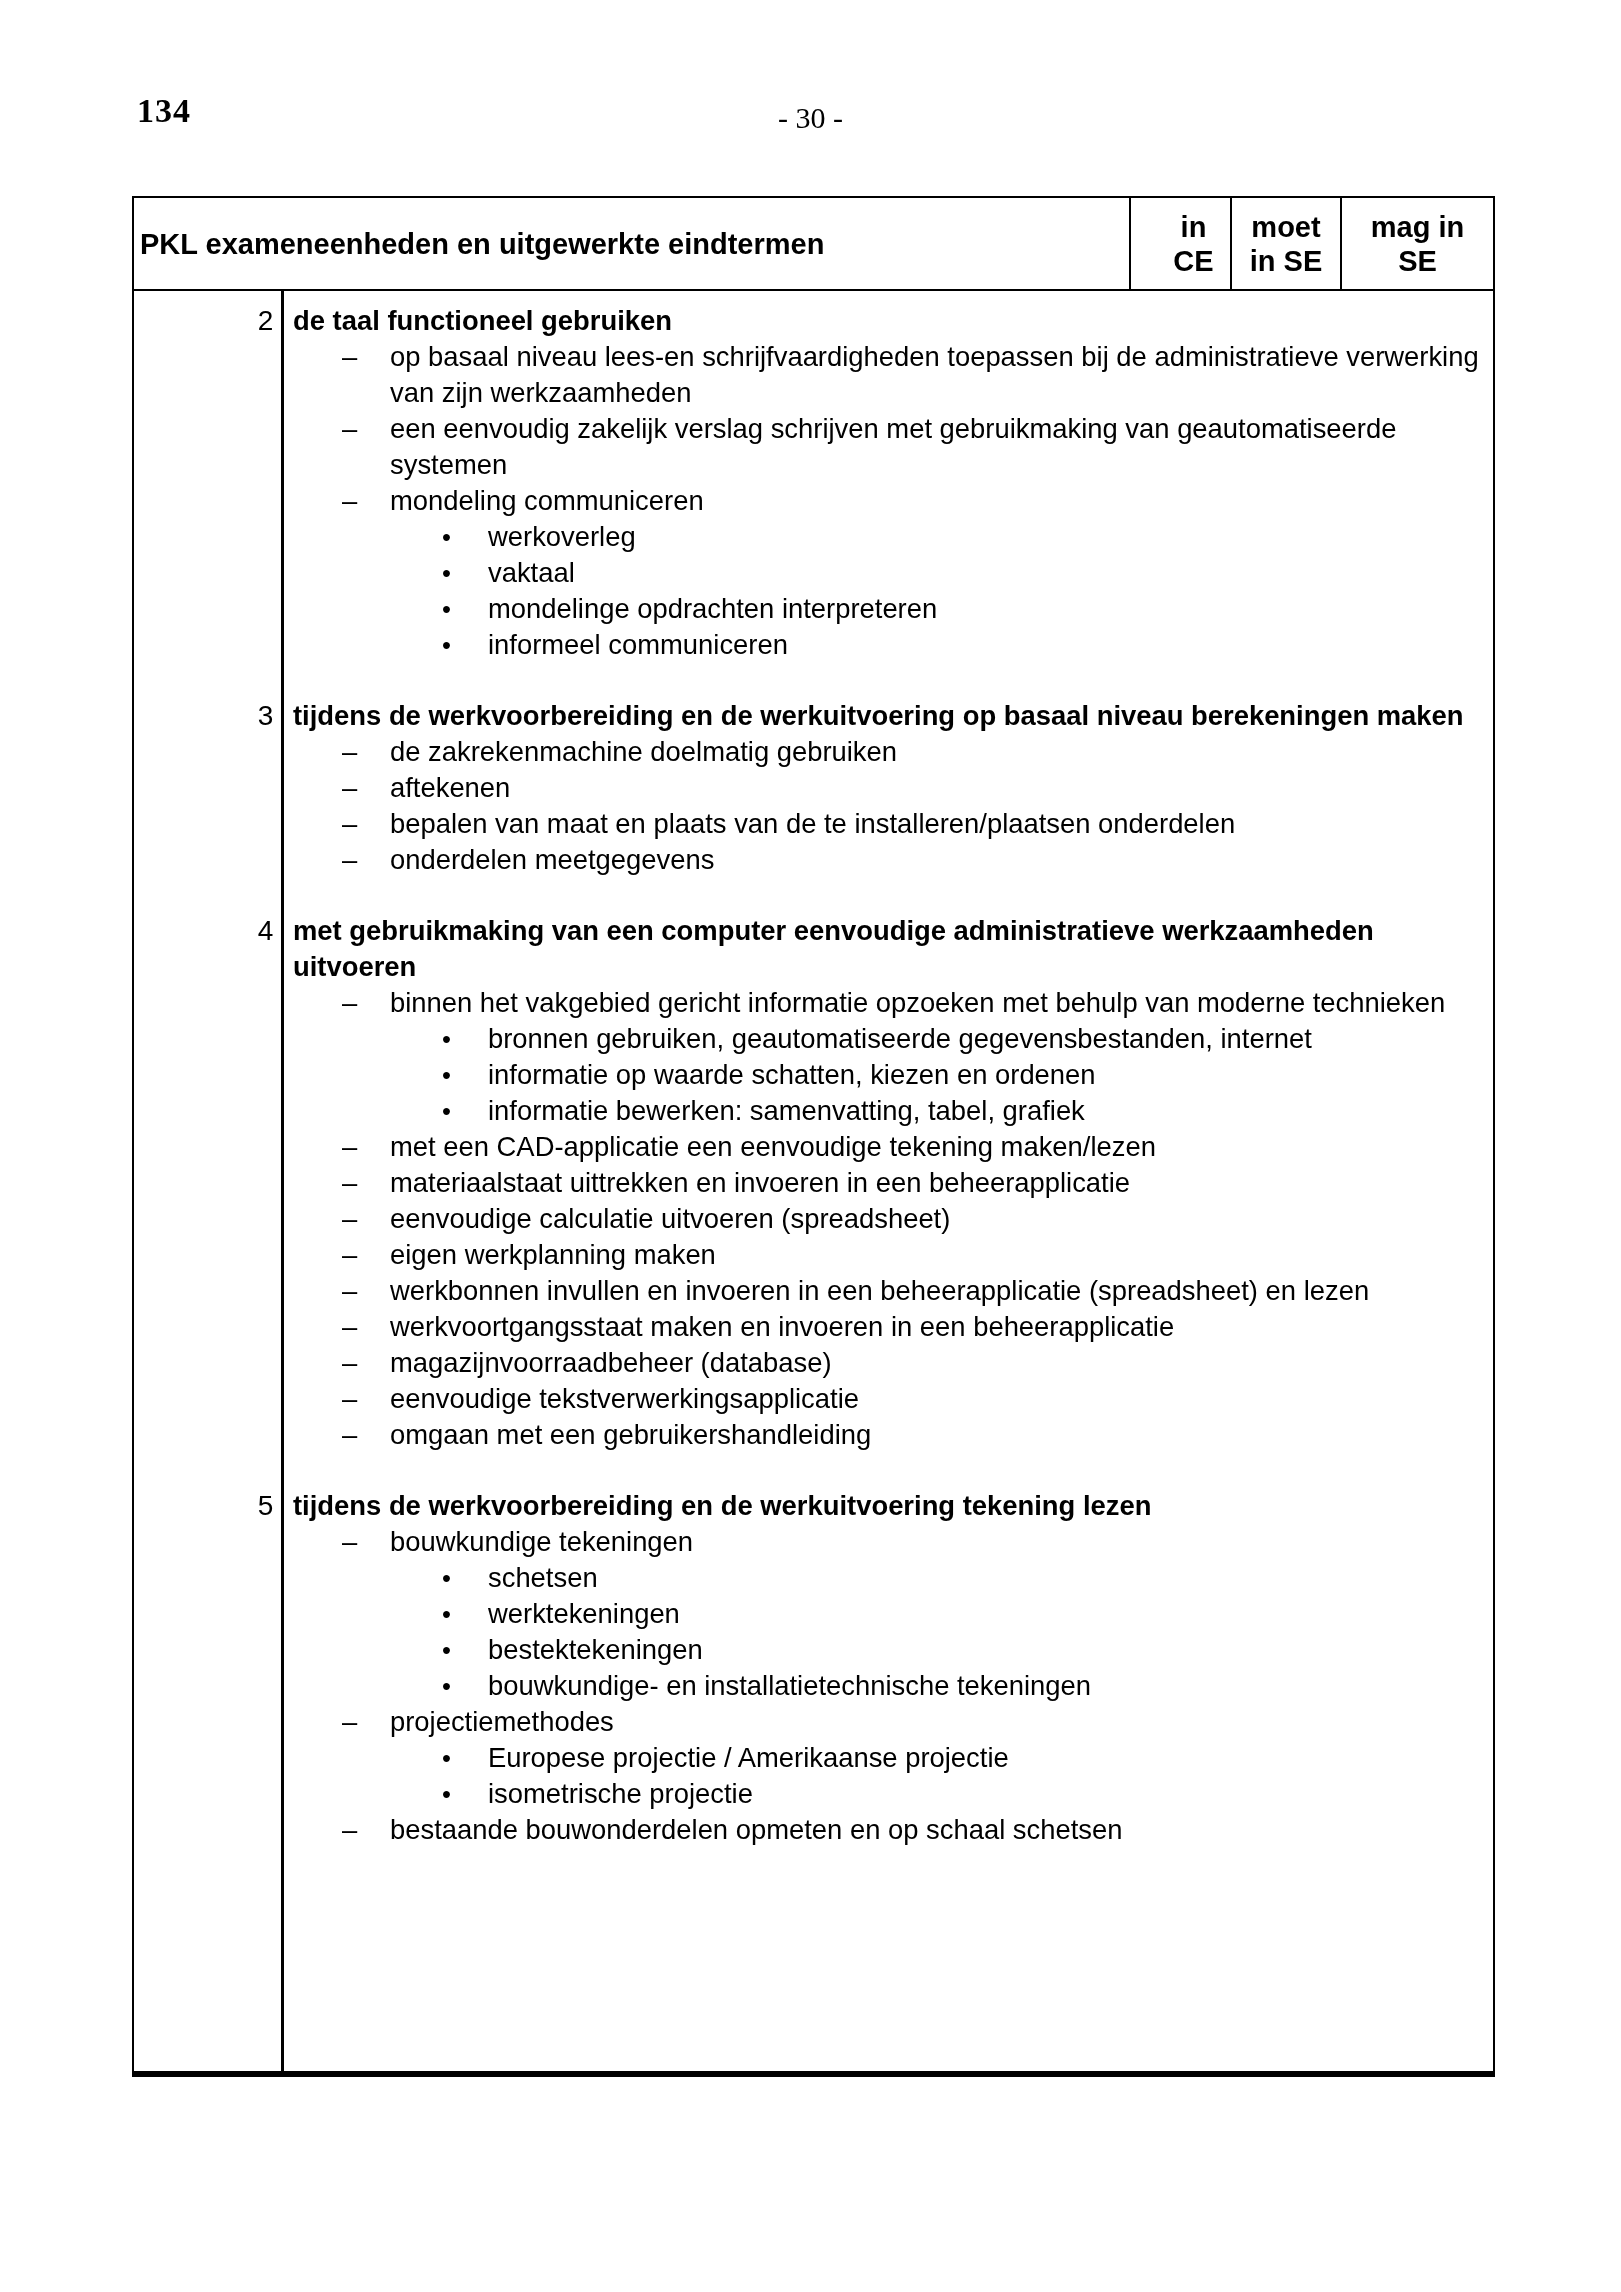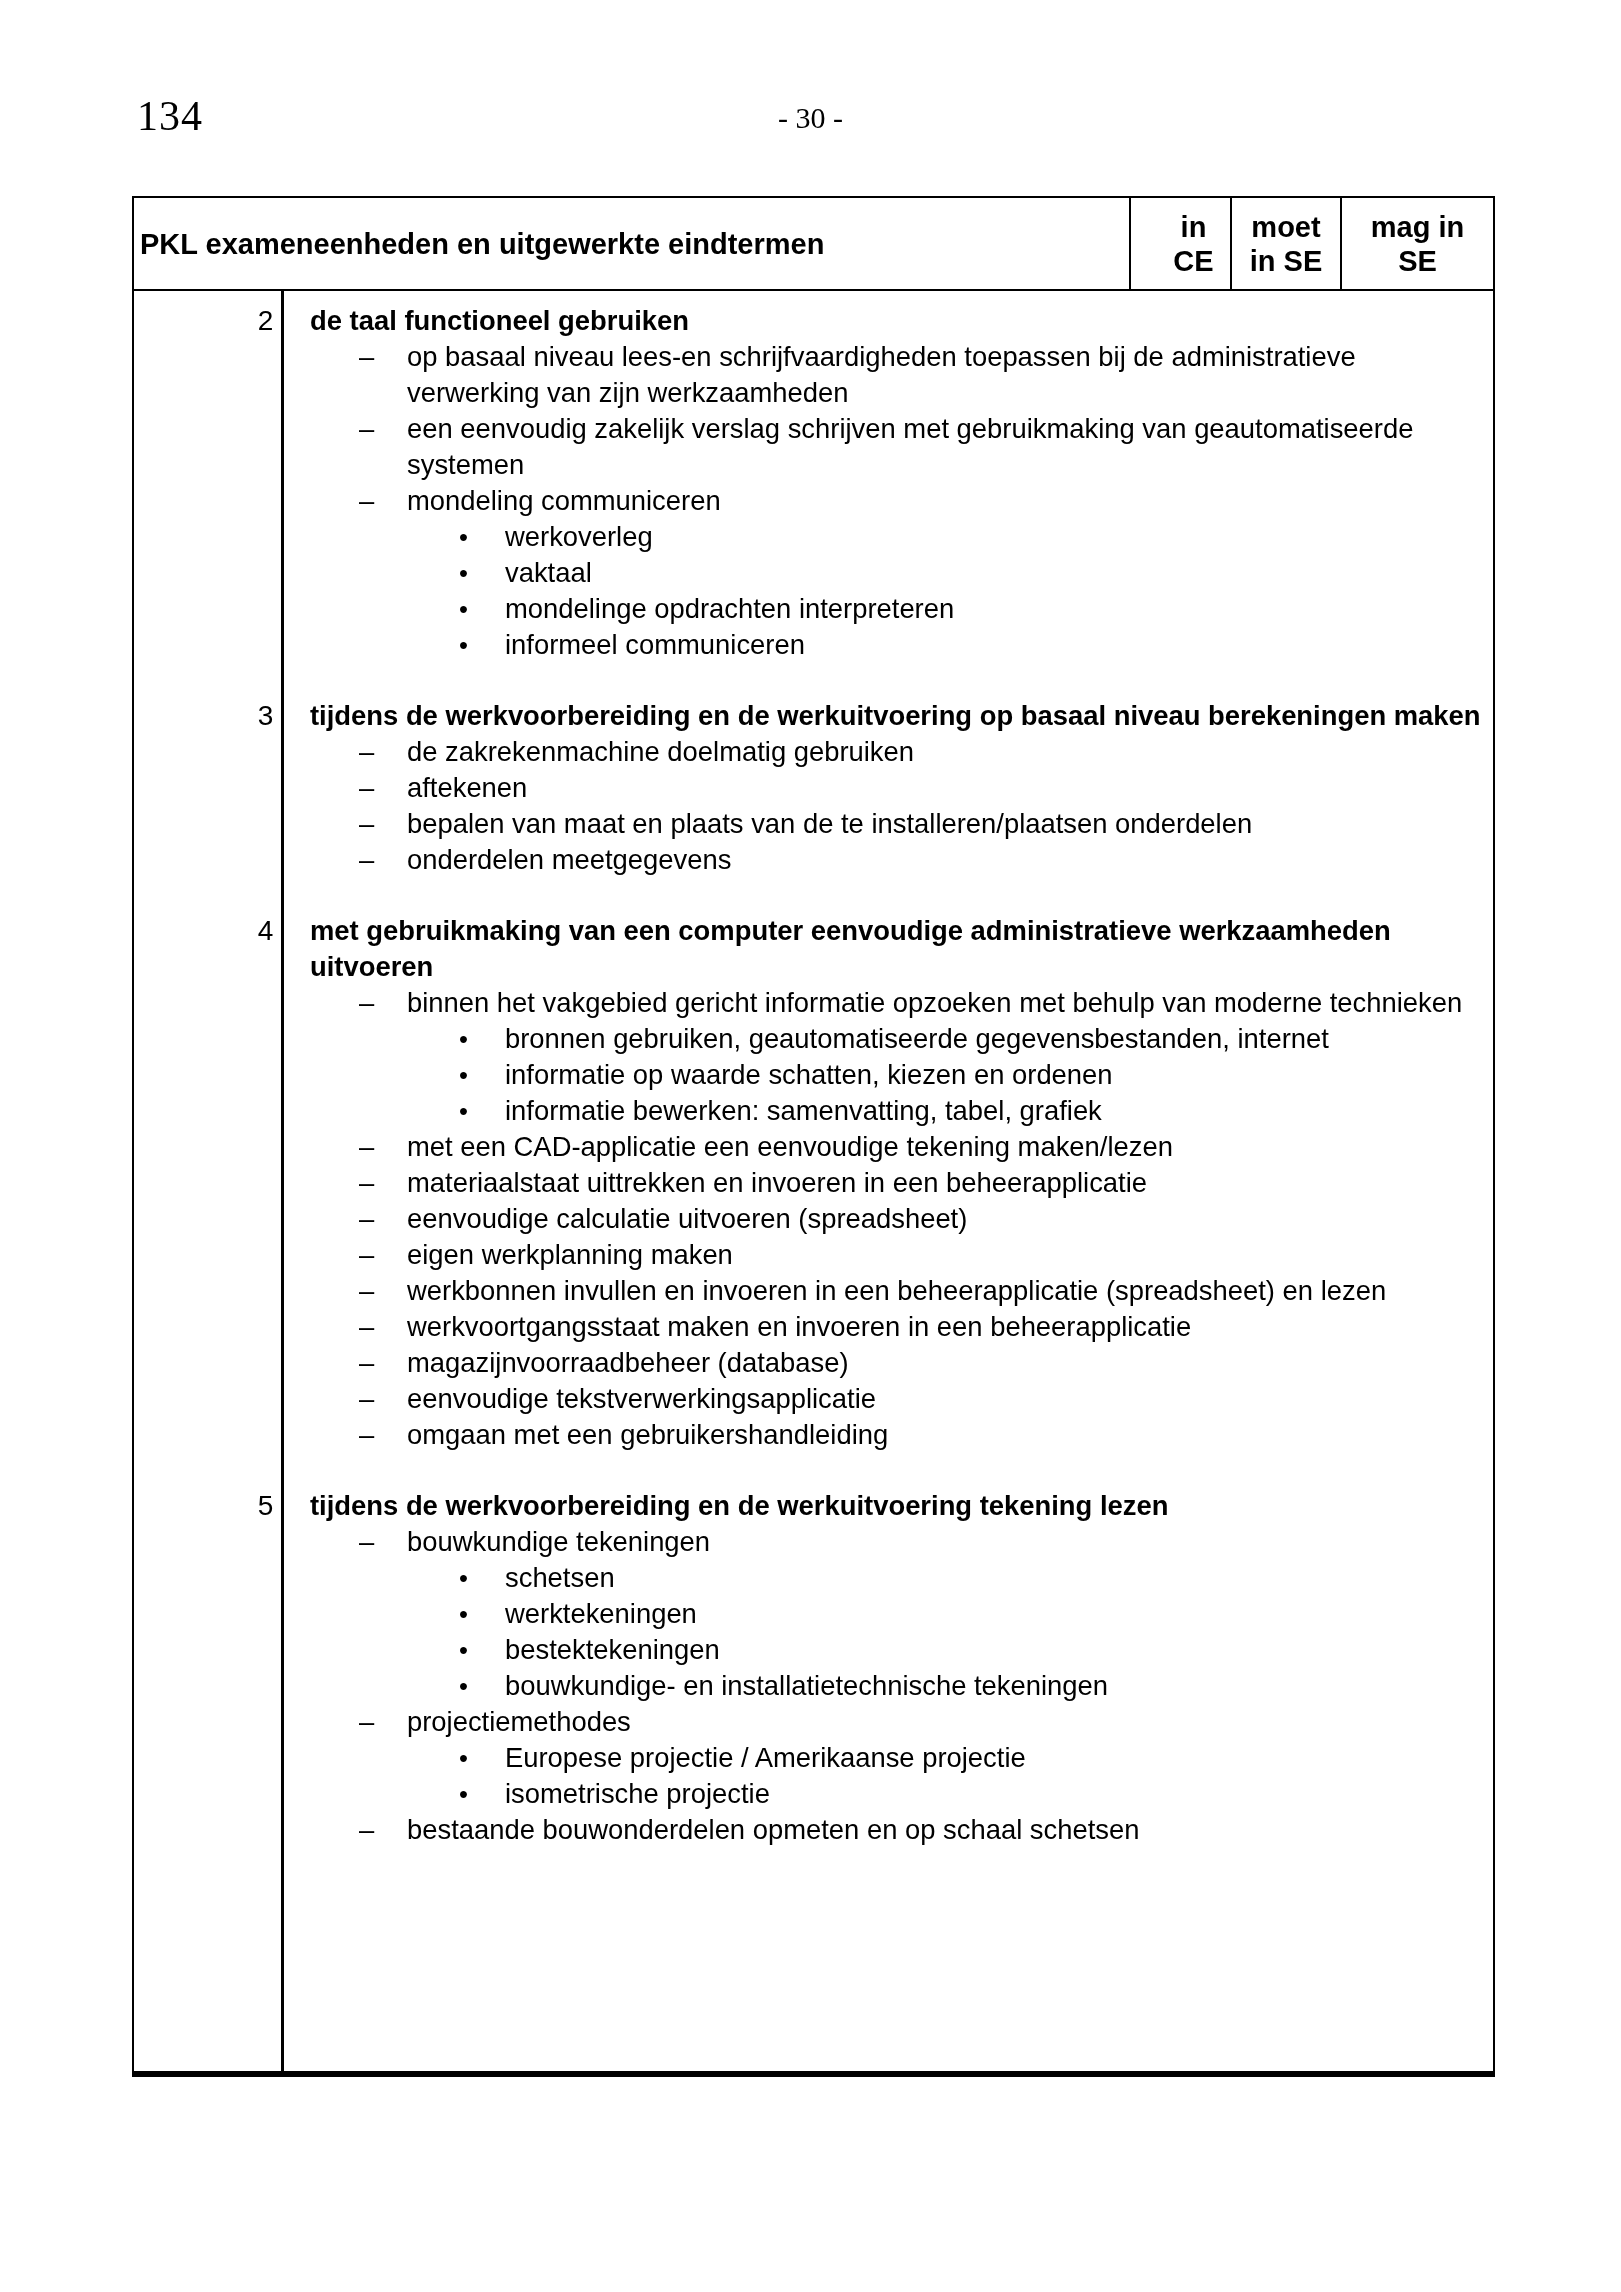--- a/index.html
+++ b/index.html
@@ -16,7 +16,7 @@
   .pn-left {
     position: absolute; left: 137px; top: 92px;
     font-family: "Liberation Serif", "DejaVu Serif", serif;
-    font-weight: normal; font-size: 42px; letter-spacing: 1px;
+    font-weight: bold; font-size: 34px; letter-spacing: 1px;
   }
   .pn-center {
     position: absolute; left: 0; top: 101px; width: 100%;

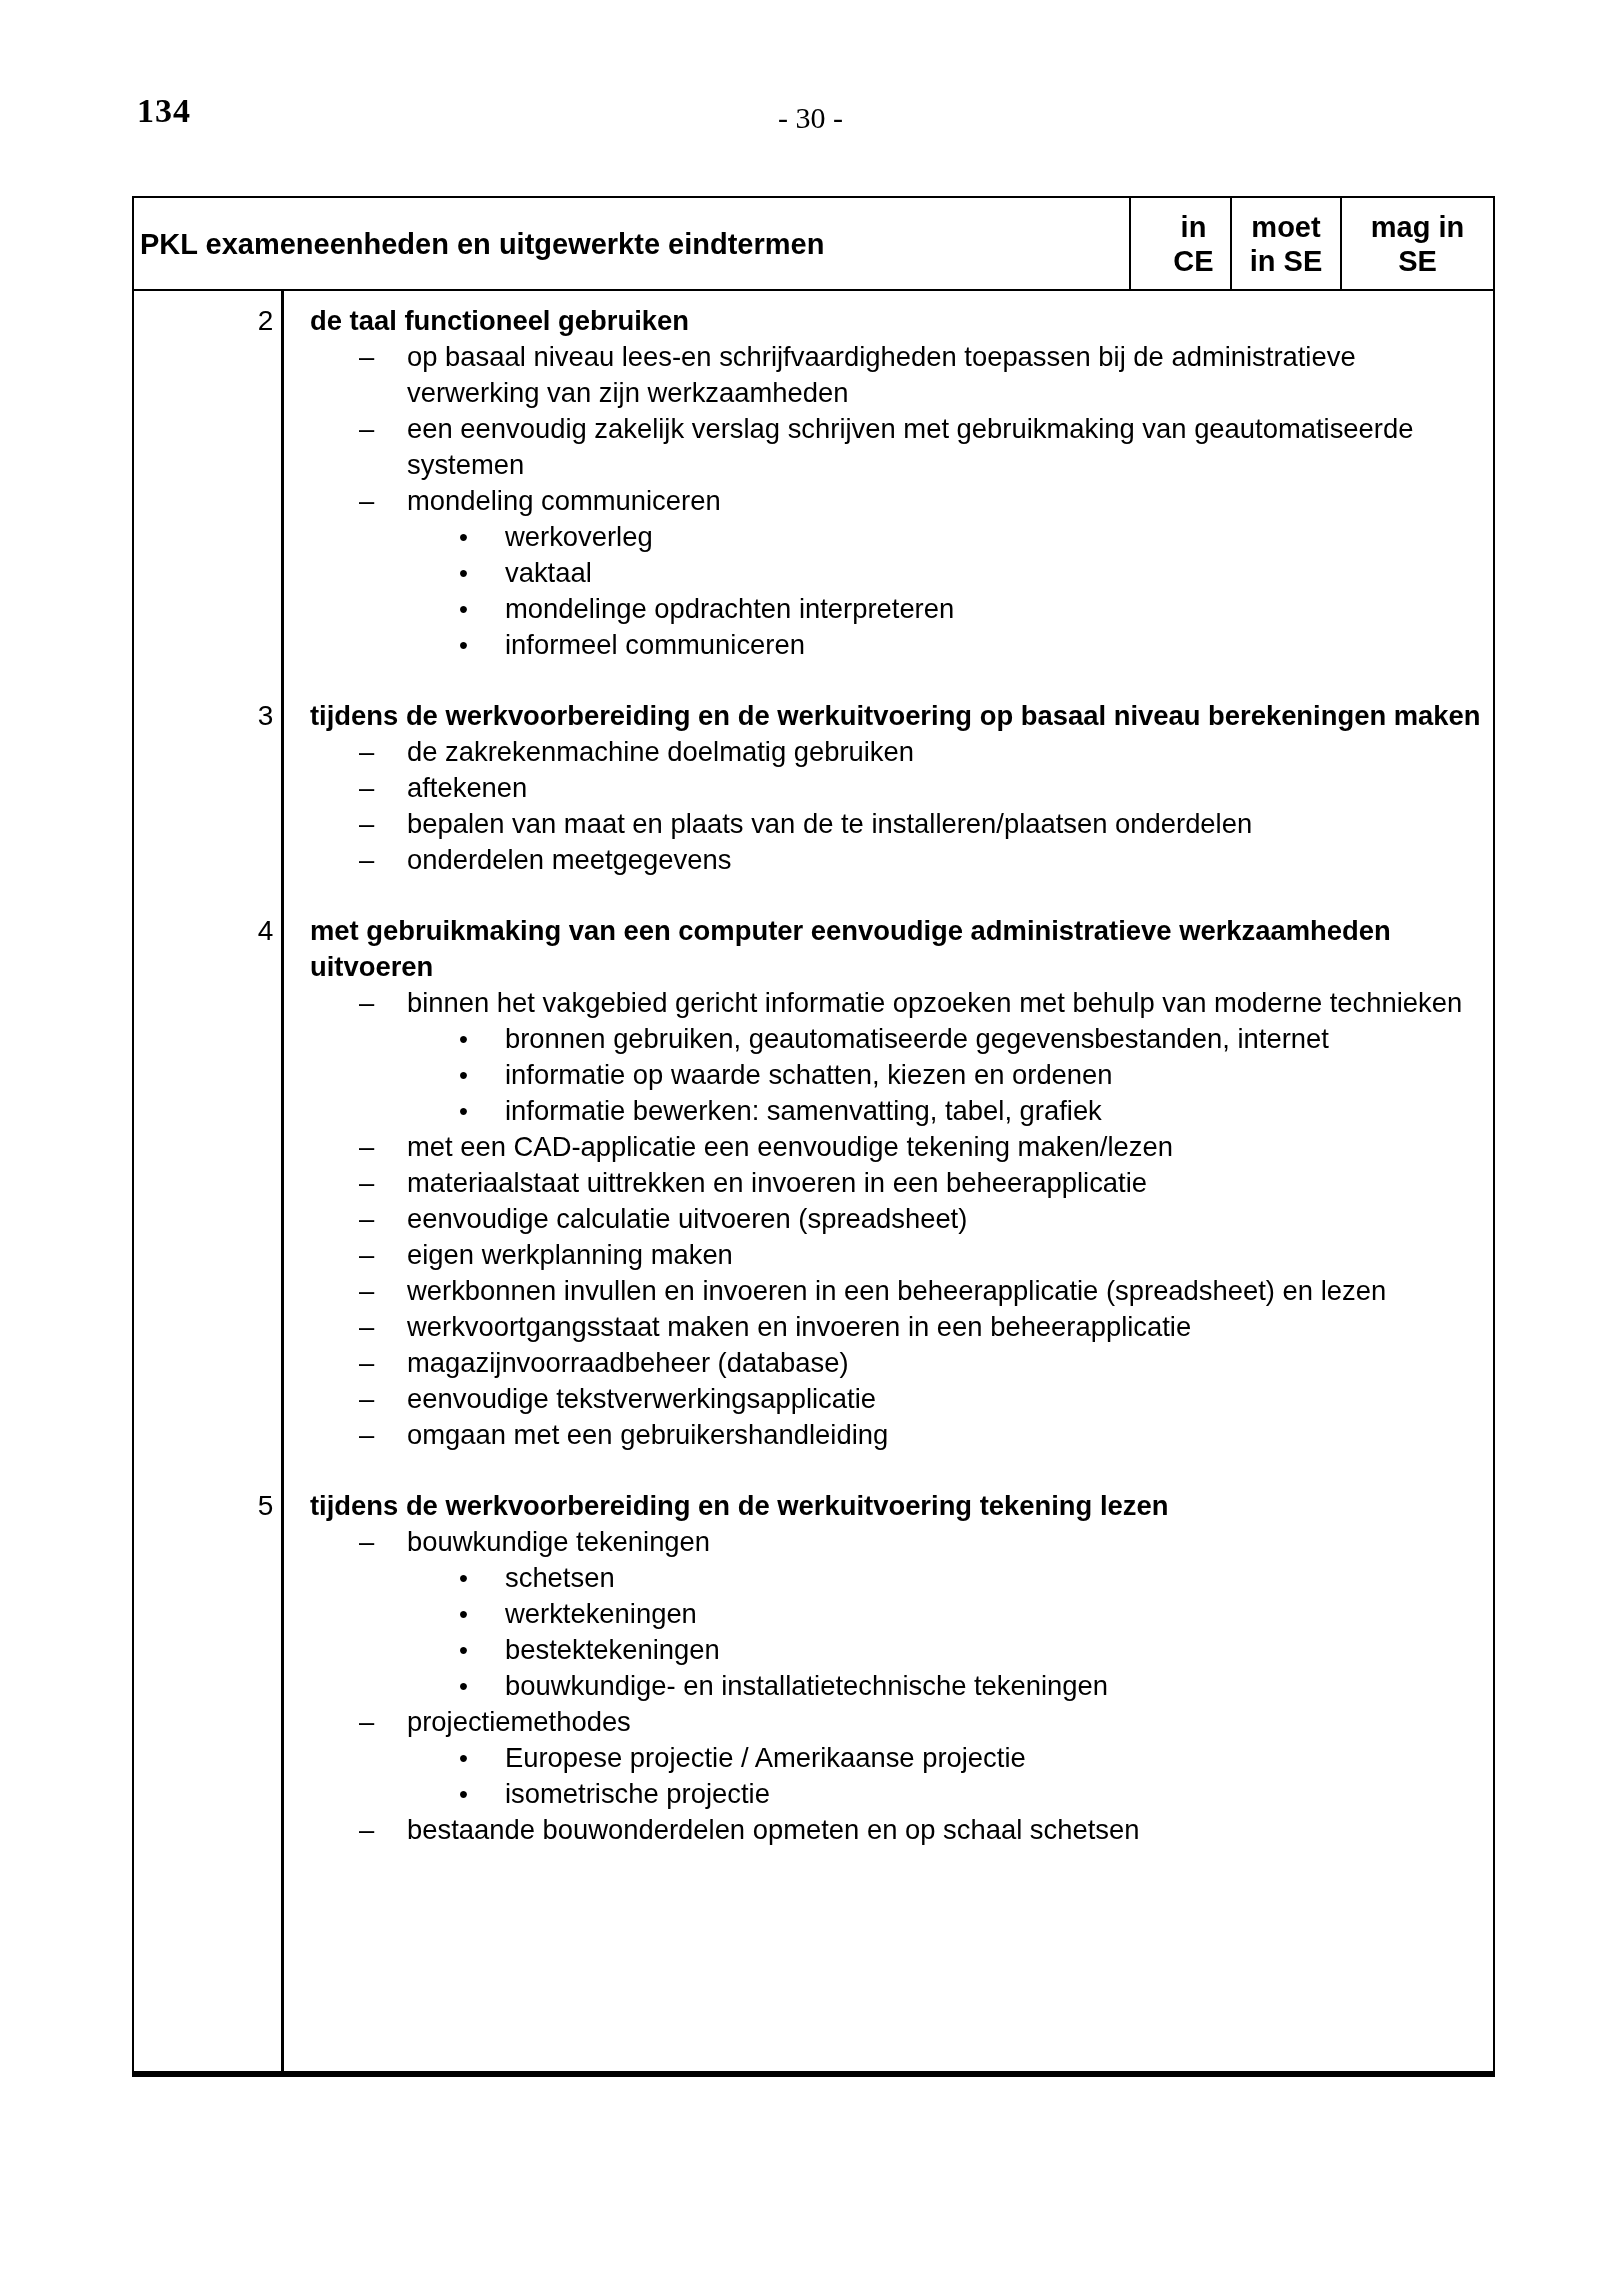--- a/index.html
+++ b/index.html
@@ -69,7 +69,7 @@
     flex: 0 0 150px; text-align: right; padding-right: 10.8px;
     font-size: 28px;
   }
-  .sec-body { flex: 1; padding-left: 26px; padding-right: 2px; }
+  .sec-body { flex: 1; padding-left: 9px; padding-right: 2px; }
   .sec-title { font-weight: bold; }
 
   .item { display: flex; }

